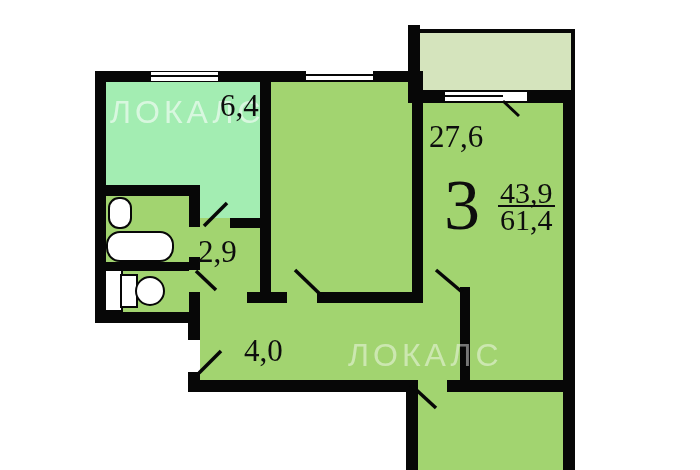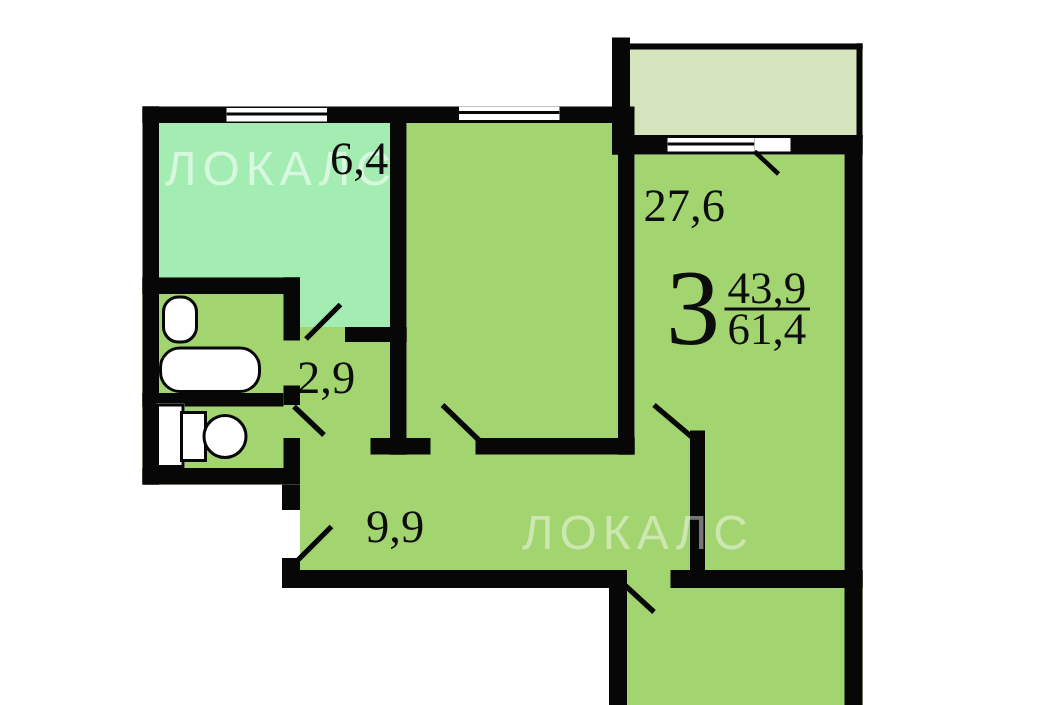--- a/index.html
+++ b/index.html
@@ -19,7 +19,7 @@
   .wm2{color:rgba(255,255,255,0.45);}
   #apt{position:absolute;left:444px;top:181px;display:flex;align-items:flex-start;color:#0d0d0d;}
   #apt .rooms{font-size:72px;line-height:49px;}
-  #apt .frac{margin-left:3px;text-align:center;}
+  #apt .frac{margin-left:18px;text-align:center;}
   #apt .frac .top{font-size:30px;line-height:23px;padding:0 2px 1px 2px;border-bottom:2.5px solid #0d0d0d;}
   #apt .frac .bot{font-size:30px;line-height:23px;padding-top:1px;}
   svg{position:absolute;left:0;top:0;}

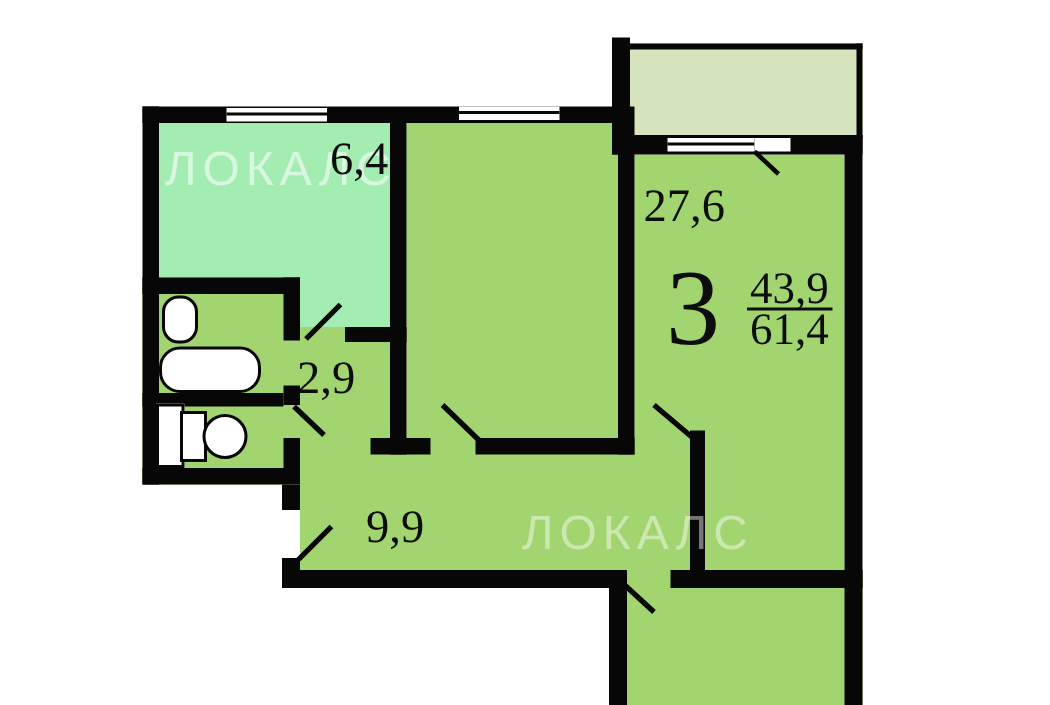--- a/index.html
+++ b/index.html
@@ -96,7 +96,7 @@
   <div class="lbl" style="left:220px;top:90px;">6,4</div>
   <div class="lbl" style="left:429px;top:121px;">27,6</div>
   <div class="lbl" style="left:198px;top:236px;">2,9</div>
-  <div class="lbl" style="left:244px;top:335px;">9,9</div>
+  <div class="lbl" style="left:244px;top:335px;">4,0</div>
 
   <div id="apt">
     <div class="rooms">3</div>

